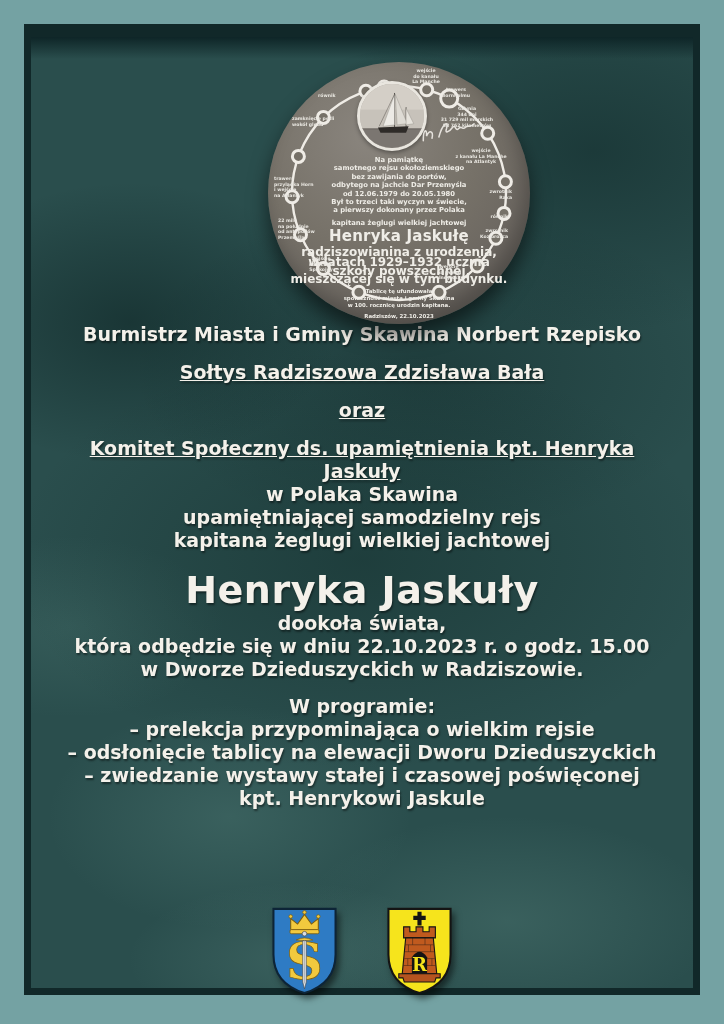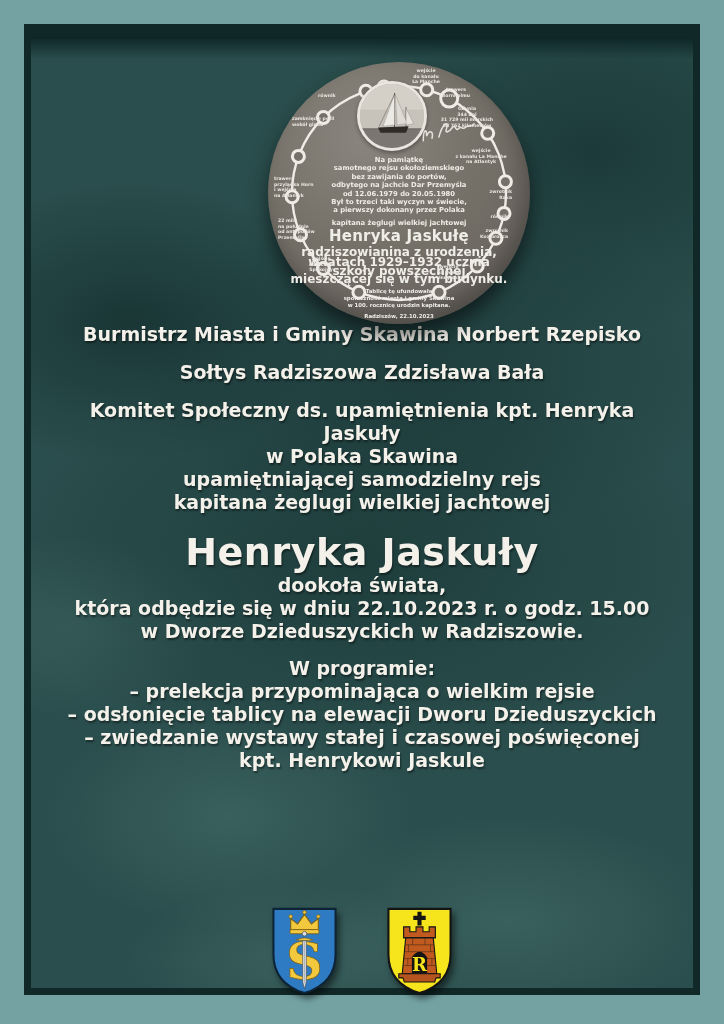--- a/index.html
+++ b/index.html
@@ -70,7 +70,7 @@
     text-shadow:1px 2px 2px rgba(0,0,0,.45);
   }
   .ln{font-size:19px;line-height:23px;}
-  .mt14{margin-top:14px;} .mt15{margin-top:15px;} .mt6{}
+  .mt14{margin-top:14px;} .mt15{margin-top:15px;text-decoration:underline;} .mt6{}
   .big-name{font-size:38px;line-height:44px;margin-top:16px;letter-spacing:.5px;}
   
   .crests{position:absolute;left:0;right:0;top:868px;display:flex;justify-content:center;gap:46px;z-index:4;}

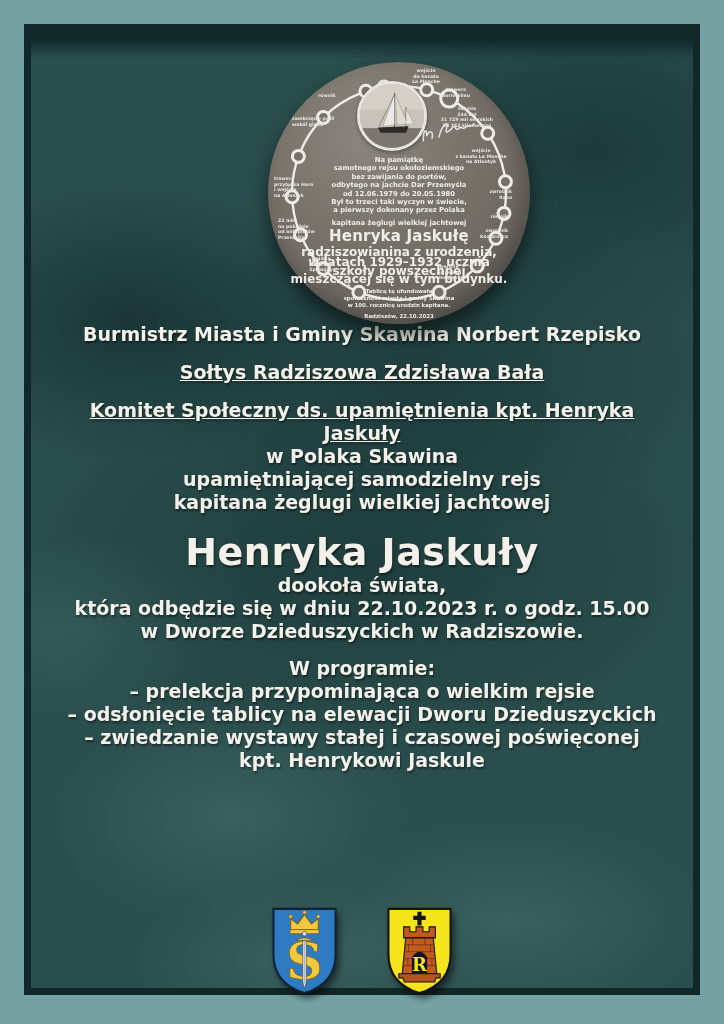--- a/index.html
+++ b/index.html
@@ -183,6 +183,7 @@
   <div class="invite">
     <div class="ln">Burmistrz Miasta i Gminy Skawina Norbert Rzepisko</div>
     <div class="ln mt15">Sołtys Radziszowa Zdzisława Bała</div>
+    <div class="ln mt15">oraz</div>
     <div class="ln mt15">Komitet Społeczny ds. upamiętnienia kpt. Henryka Jaskuły</div>
     <div class="ln">w Polaka Skawina</div>
     <div class="ln">upamiętniającej samodzielny rejs</div>

